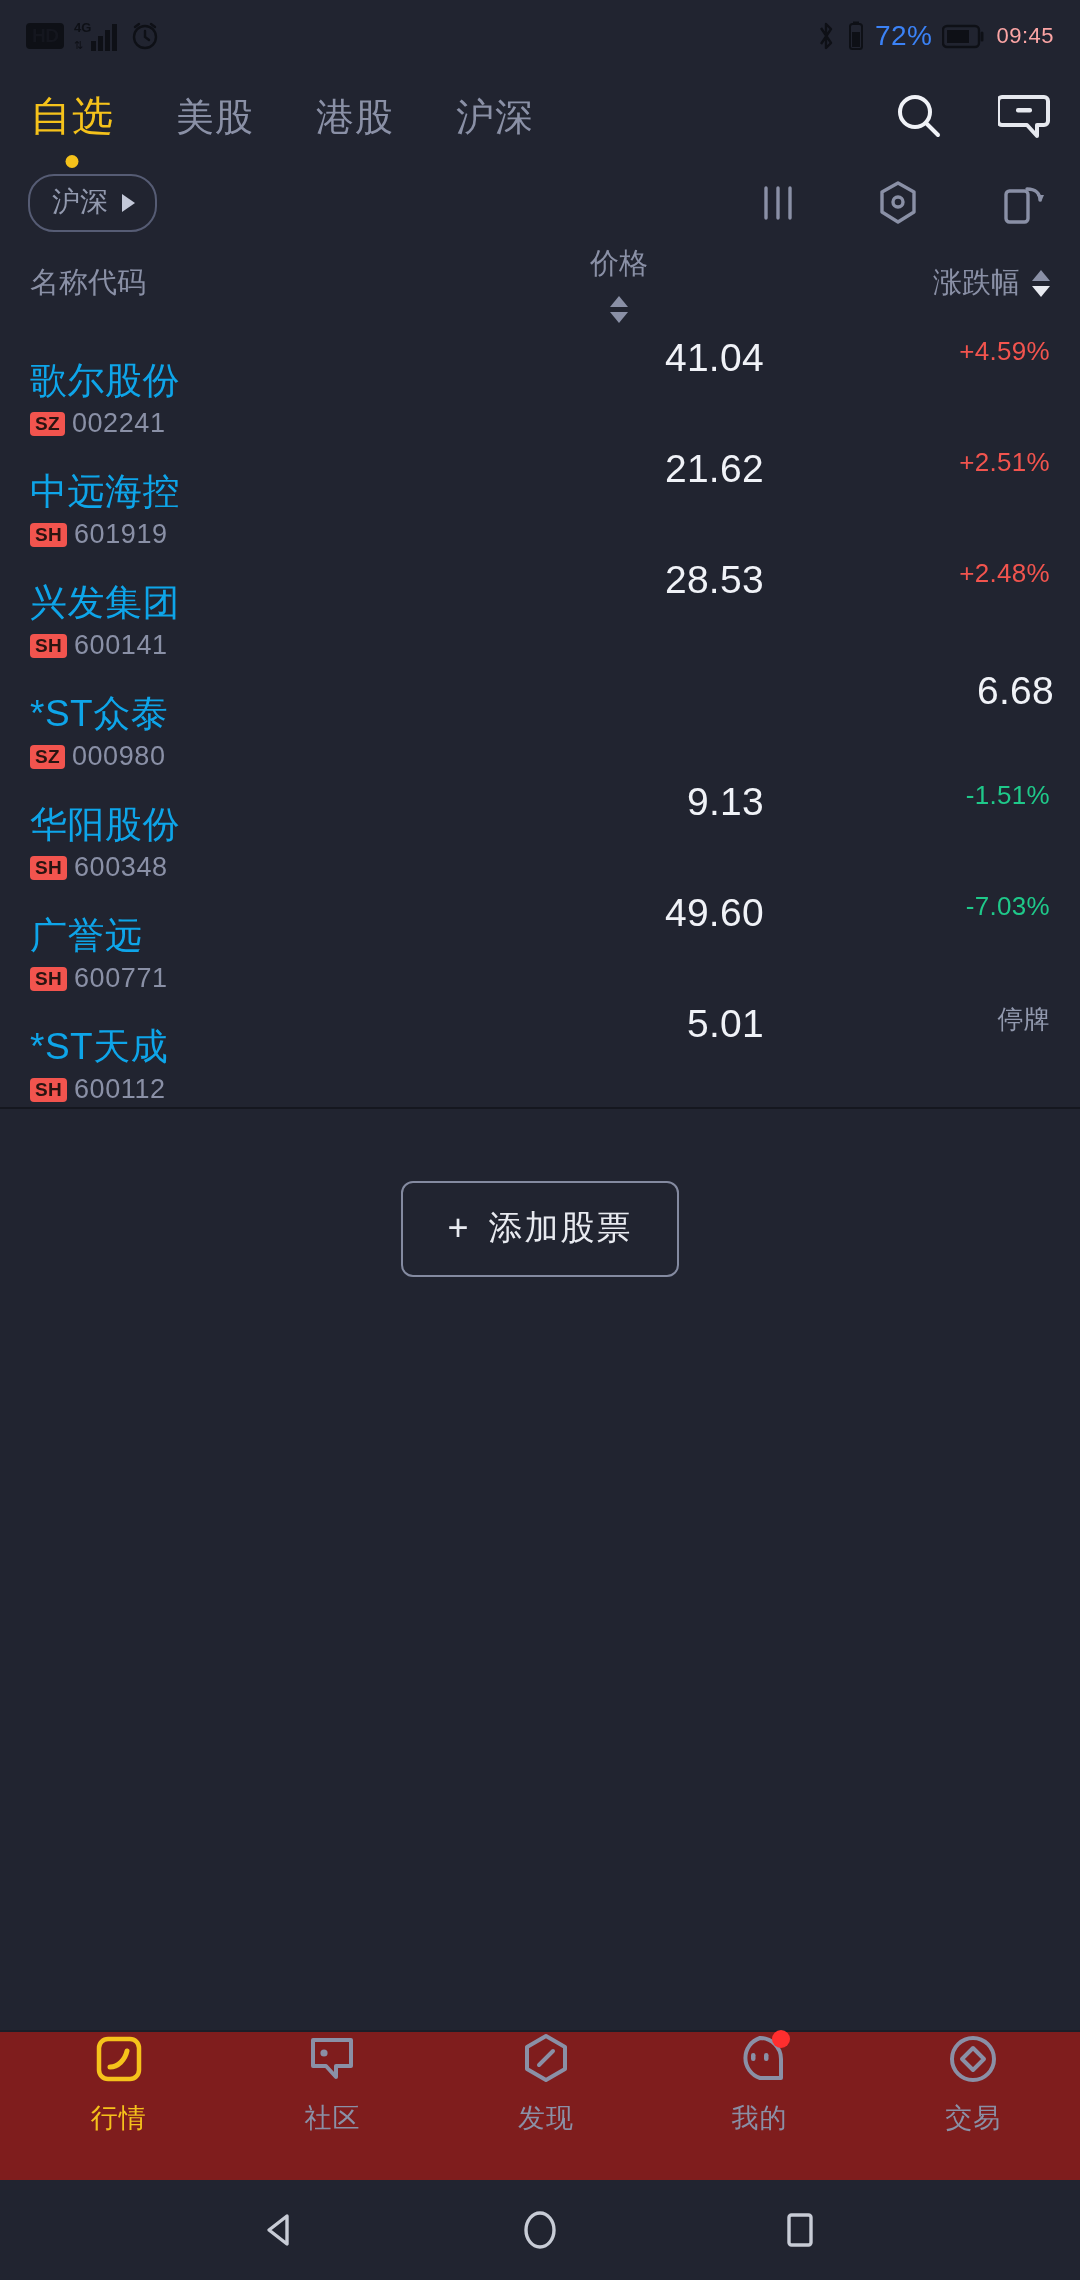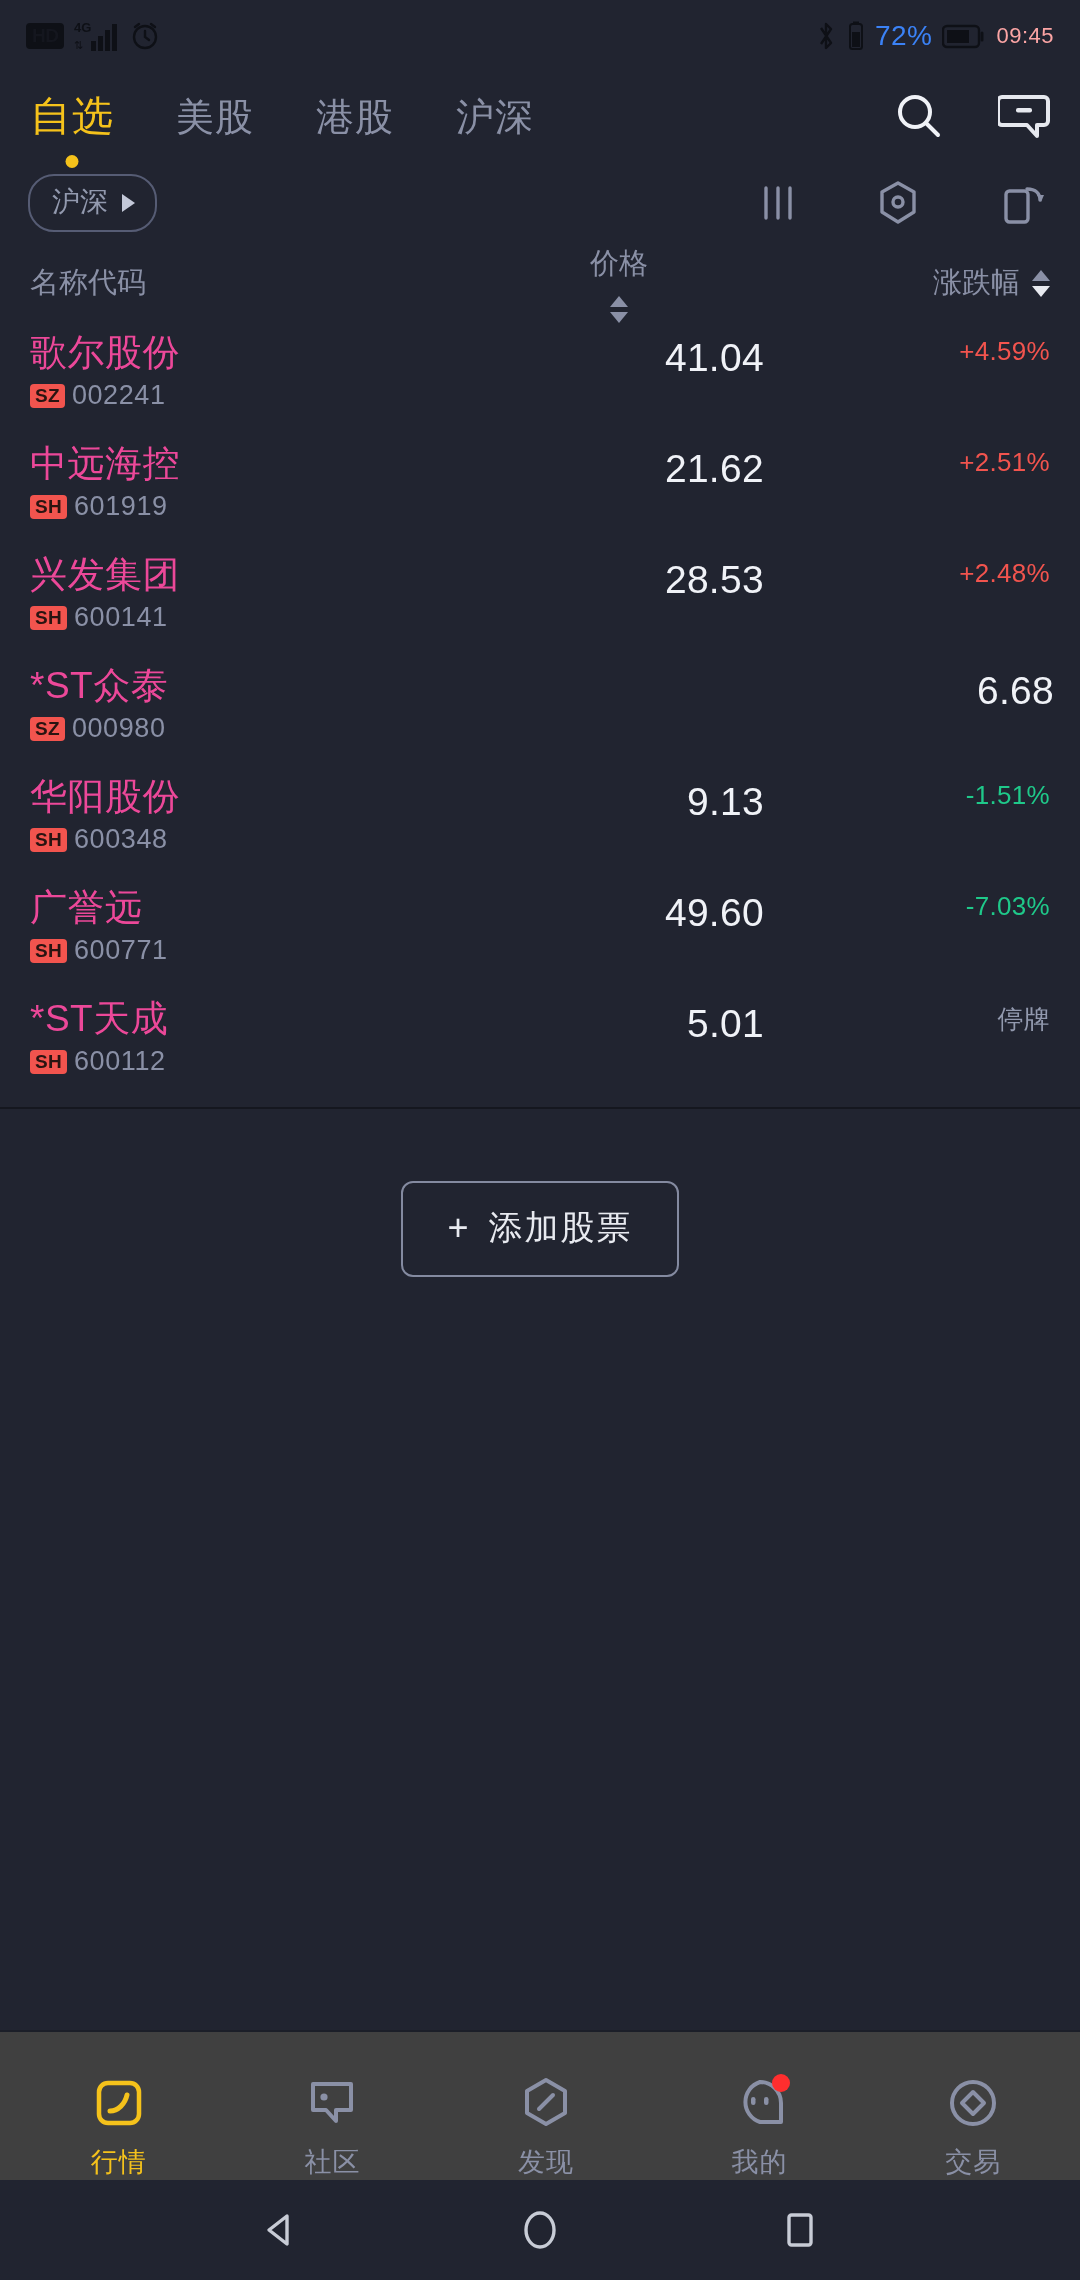--- a/index.html
+++ b/index.html
@@ -88,7 +88,7 @@
     padding:14px 26px 0 30px;
   }
   .cell-name { flex:1; display:flex; flex-direction:column; gap:9px; }
-  .sname { font-size:37px; color:#ec4899; letter-spacing:0.5px; line-height:1; }
+  .sname { font-size:37px; color:#0ea5e9; letter-spacing:0.5px; line-height:1;margin-top:28px; }
   .scode { display:flex; align-items:center; gap:7px; }
   .badge {
     background:#f2544e; color:#2a1411; font-size:19px; font-weight:bold;

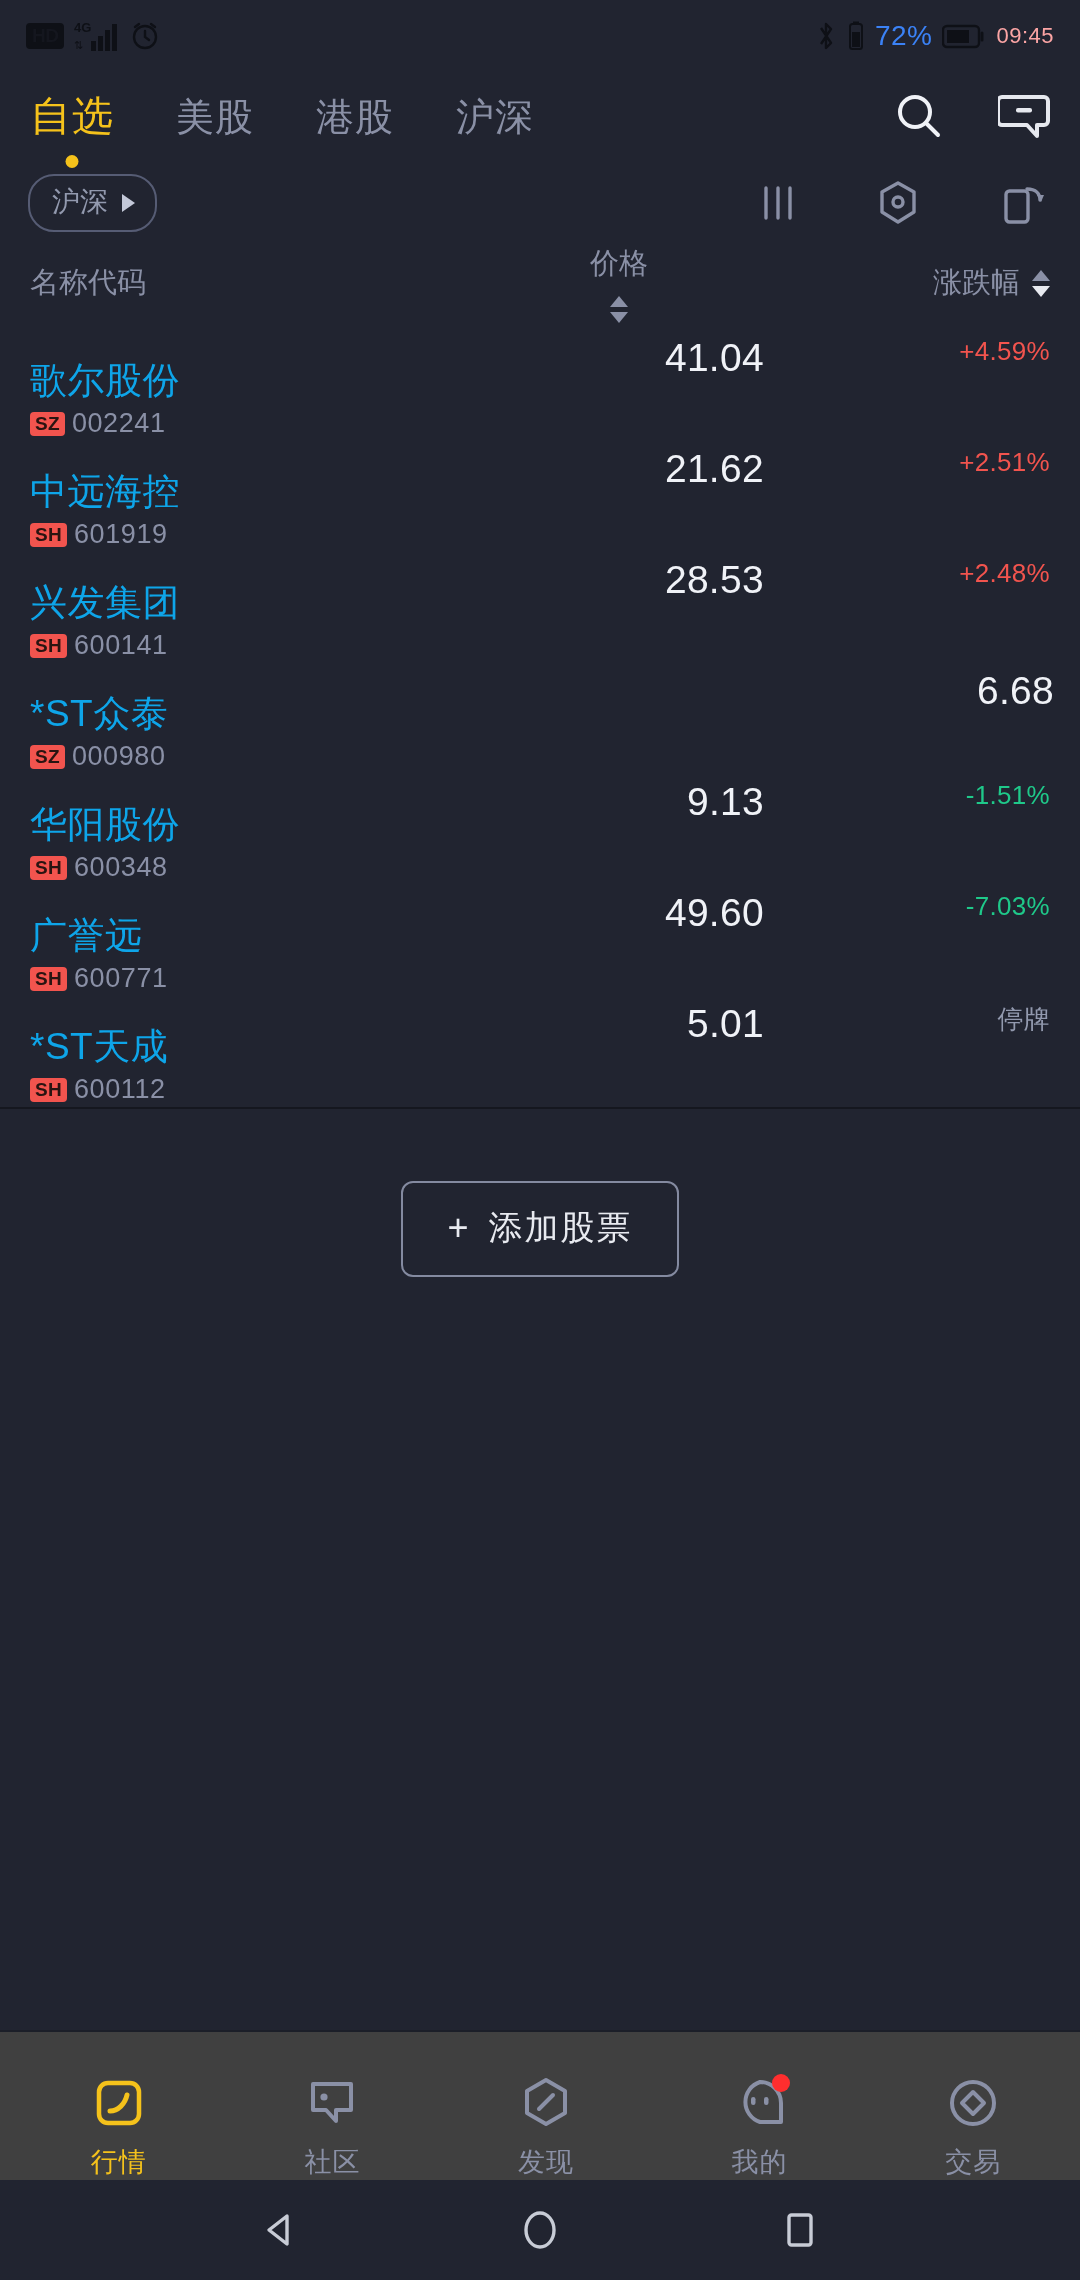--- a/index.html
+++ b/index.html
@@ -124,8 +124,8 @@
   
   .bottomnav {
     position:absolute; left:0; right:0; bottom:100px; height:150px;
-    display:flex; align-items:flex-end; border-top:2px solid #1b1e28;
-    background:#404040;
+    display:flex; align-items:flex-start; border-top:2px solid #1b1e28;
+    background:#7f1d1d;
     padding-left:12px;
   }
   .nav-item {

